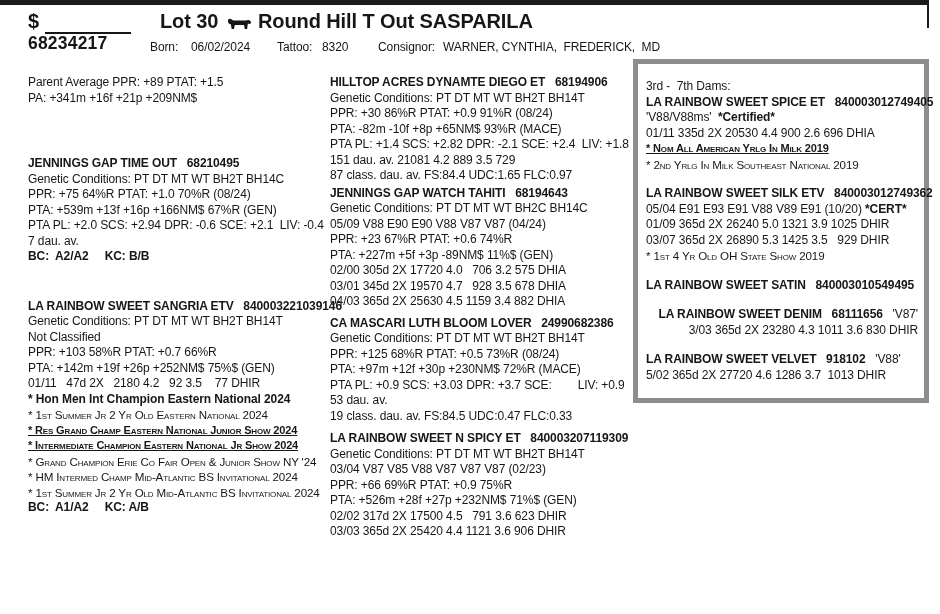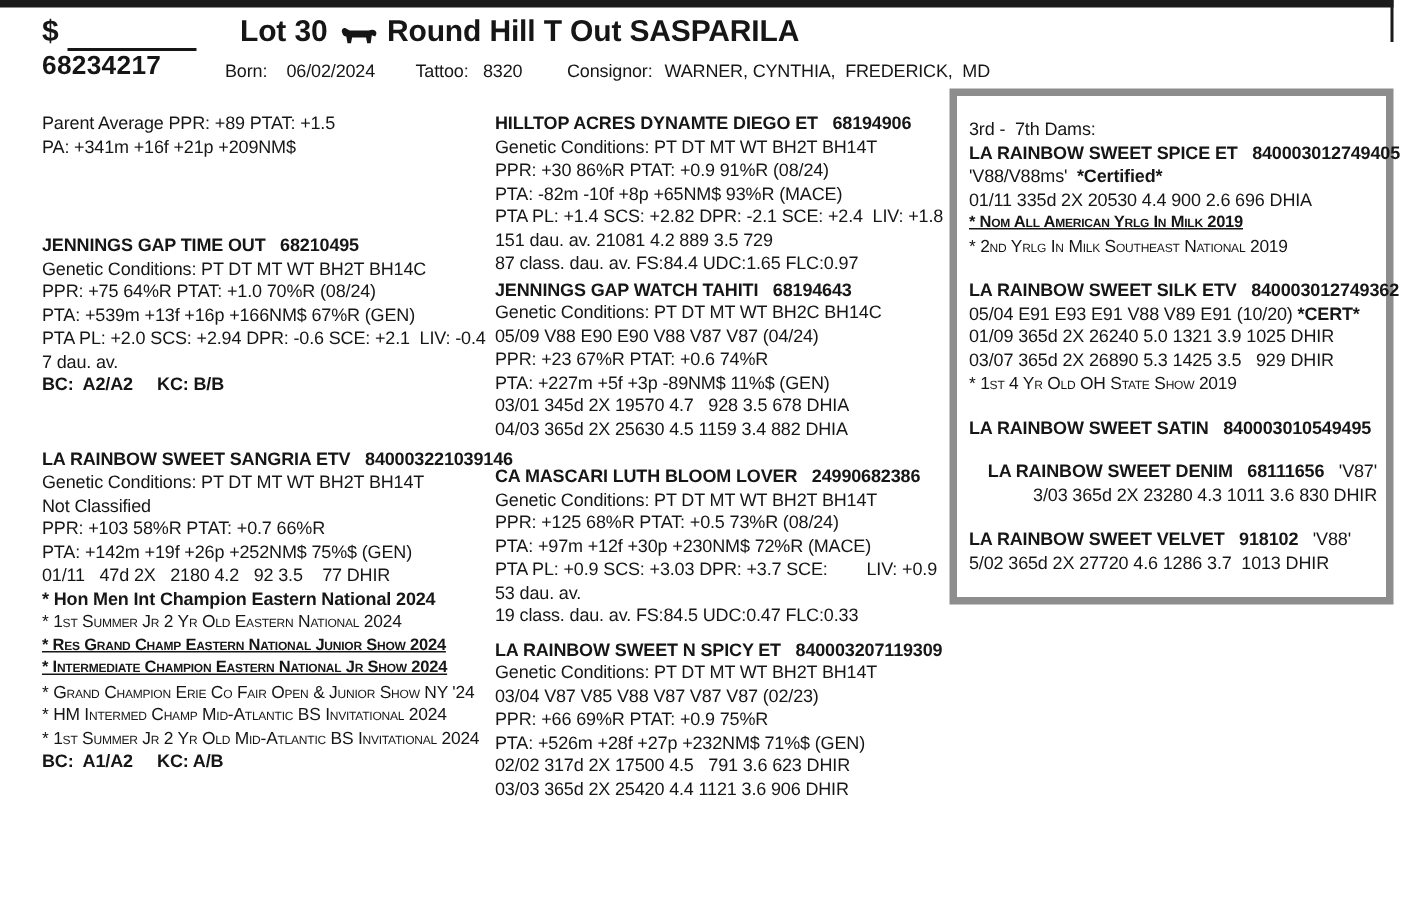--- a/index.html
+++ b/index.html
@@ -111,6 +111,7 @@
         <div class="ln n">05/09 V88 E90 E90 V88 V87 V87 (04/24)</div>
         <div class="ln n">PPR: +23 67%R PTAT: +0.6 74%R</div>
         <div class="ln n">PTA: +227m +5f +3p -89NM$ 11%$ (GEN)</div>
+        <div class="ln n">02/00 305d 2X 17720 4.0   706 3.2 575 DHIA</div>
         <div class="ln n">03/01 345d 2X 19570 4.7   928 3.5 678 DHIA</div>
         <div class="ln n">04/03 365d 2X 25630 4.5 1159 3.4 882 DHIA</div>
       </div>

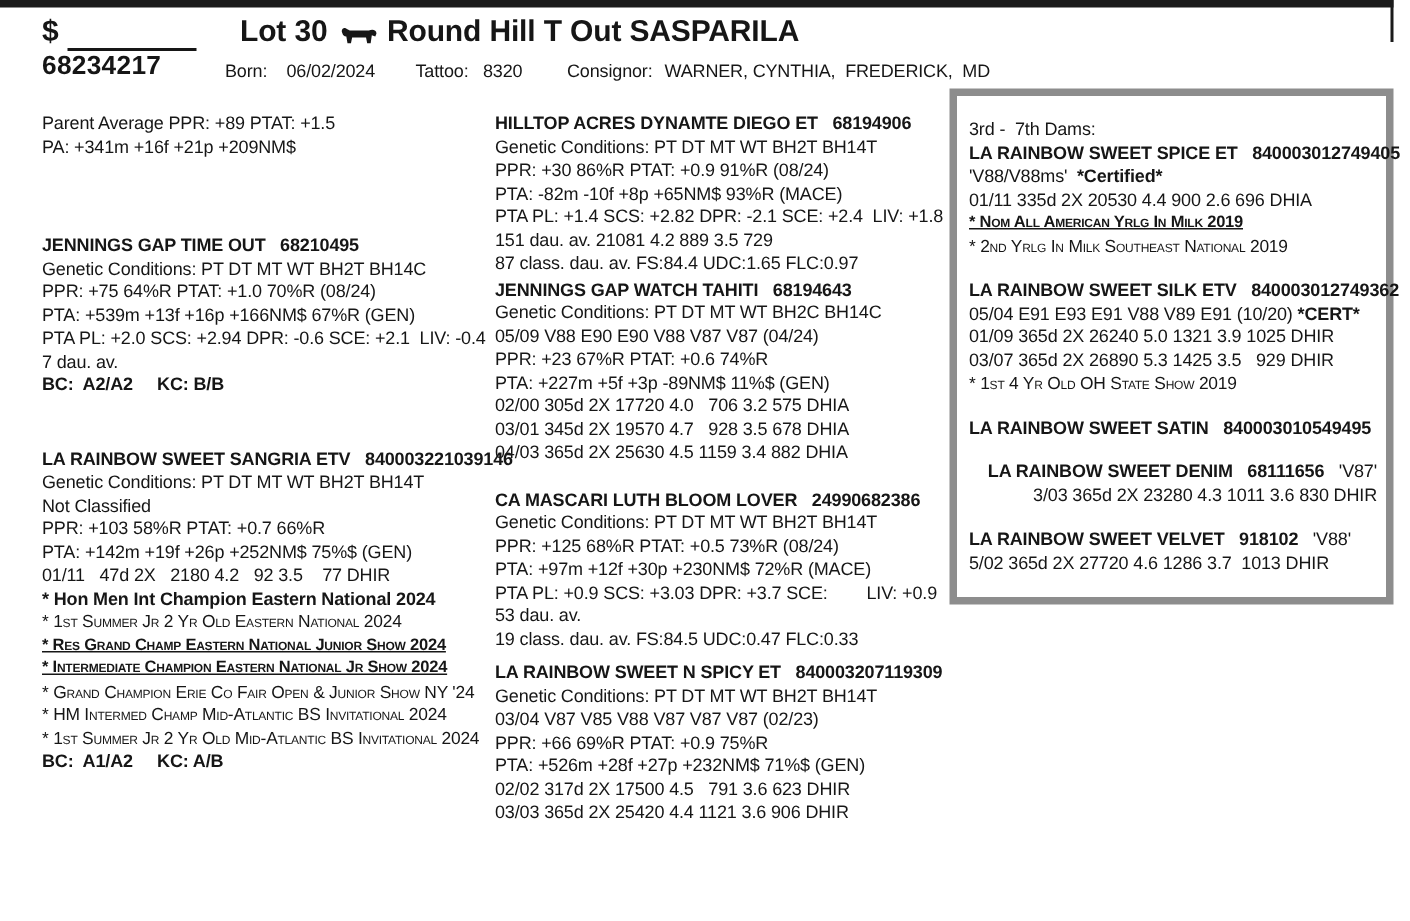--- a/index.html
+++ b/index.html
@@ -115,7 +115,7 @@
         <div class="ln n">03/01 345d 2X 19570 4.7   928 3.5 678 DHIA</div>
         <div class="ln n">04/03 365d 2X 25630 4.5 1159 3.4 882 DHIA</div>
       </div>
-      <div class="block" style="margin-top: 16px;">
+      <div class="block" style="margin-top: 6px;">
         <div class="bhead"><span class="nr u">CA MASCARI LUTH BLOOM LOVER   24990682386</span></div>
         <div class="ln n">Genetic Conditions: PT DT MT WT BH2T BH14T</div>
         <div class="ln n">PPR: +125 68%R PTAT: +0.5 73%R (08/24)</div>

